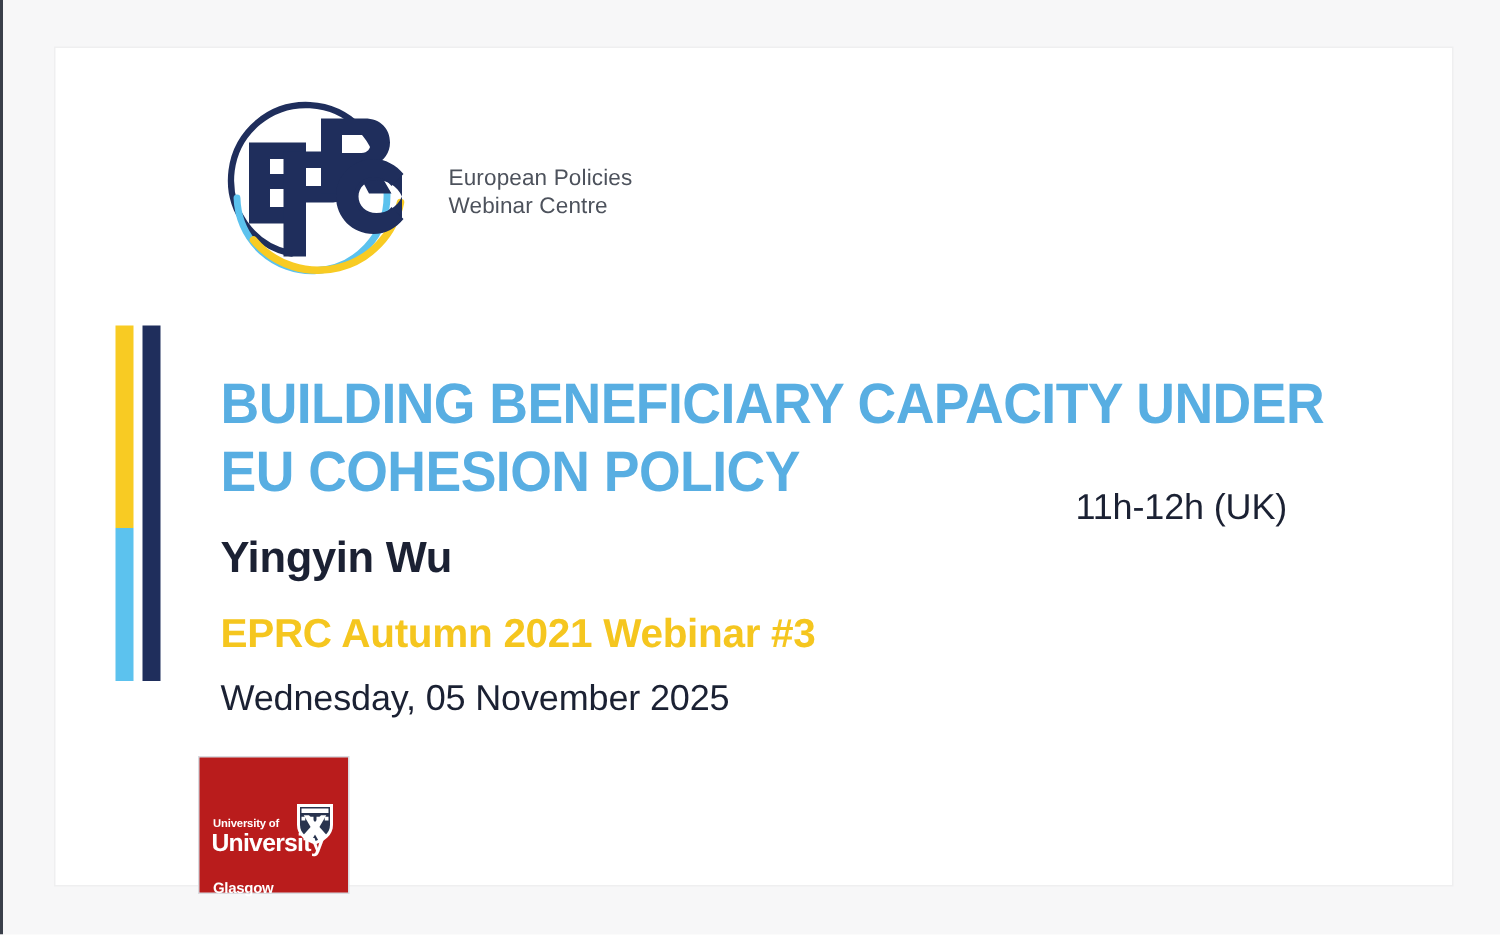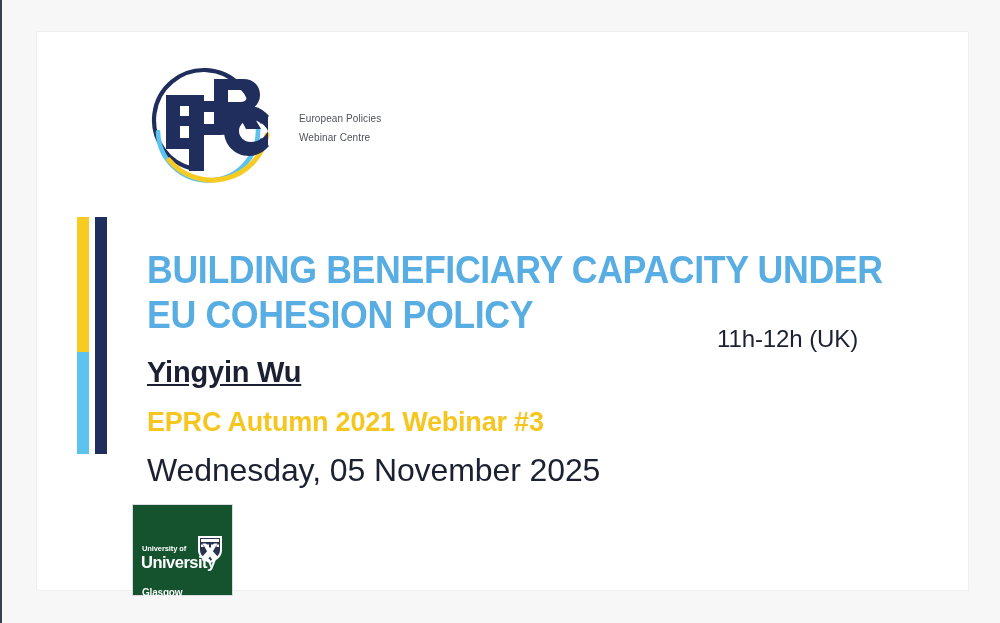--- a/index.html
+++ b/index.html
@@ -55,7 +55,7 @@
     position: absolute;
     left: 157px;
     top: 52px;
-    font-size: 10px;
+    font-size: 15px;
     line-height: 19px;
     color: #4d525c;
     letter-spacing: 0.1px;

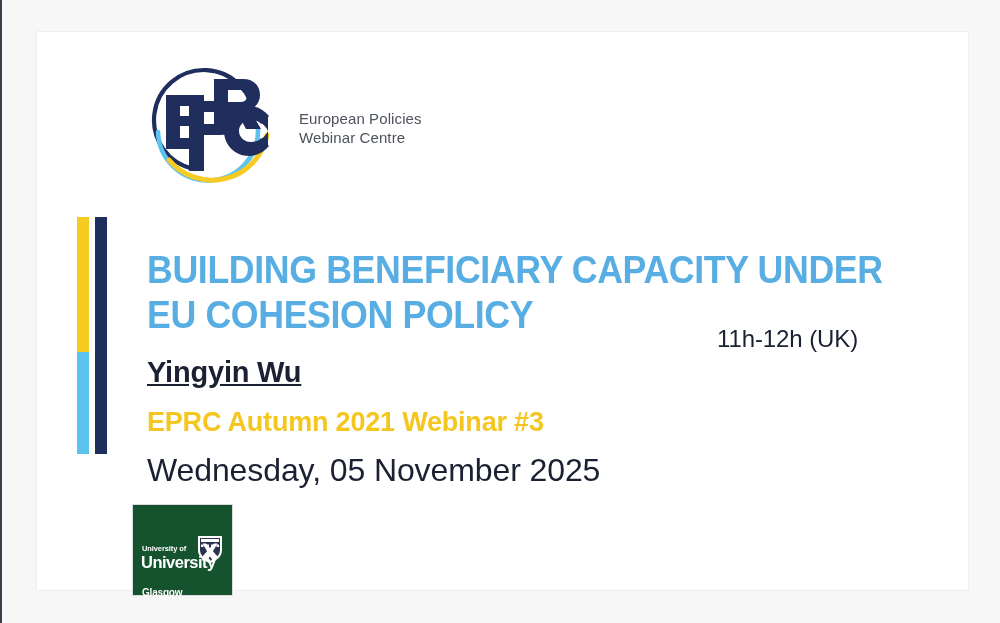--- a/index.html
+++ b/index.html
@@ -114,7 +114,6 @@
     color: #1b2133;
     margin: 0 0 18px 0;
     letter-spacing: -0.2px;
-    text-decoration: underline;
   }
   .webinar {
     font-size: 27px;

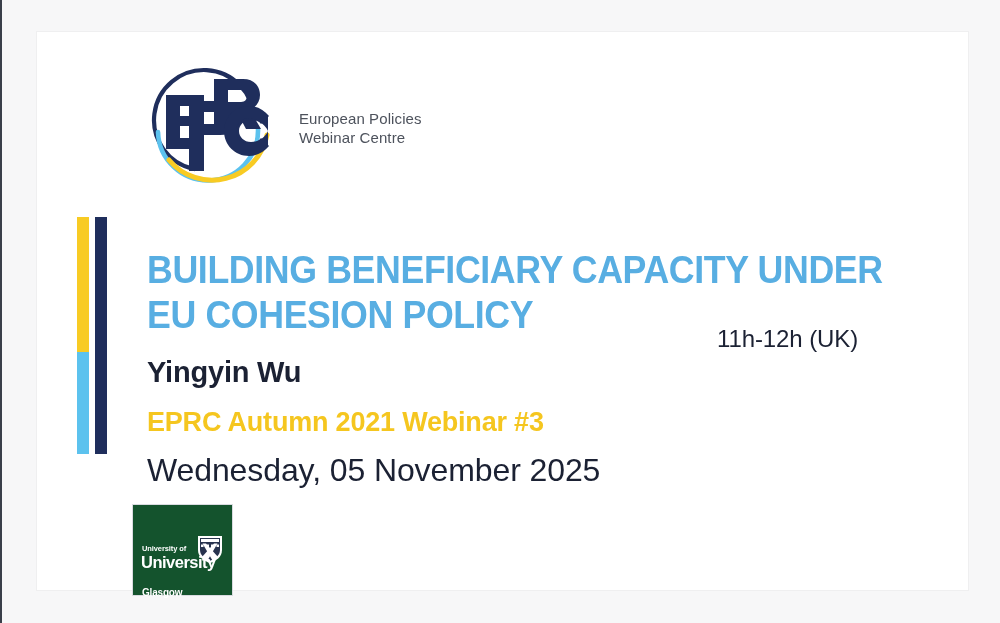--- a/index.html
+++ b/index.html
@@ -123,7 +123,7 @@
     letter-spacing: -0.2px;
   }
   .date {
-    font-size: 32px;
+    font-size: 24px;
     font-weight: normal;
     color: #1b2133;
     margin: 0;

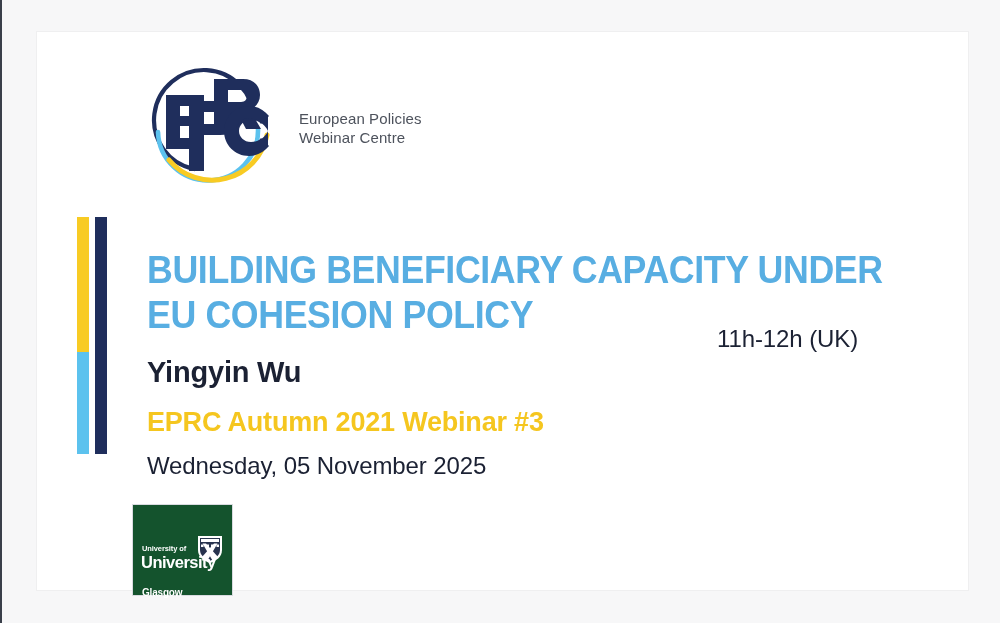--- a/index.html
+++ b/index.html
@@ -145,7 +145,7 @@
     top: 473px;
     width: 99px;
     height: 90px;
-    background: #14532d;
+    background: #b91c1c;
     box-shadow: 0 0 0 1px #d9dbe0;
   }
   .strath-crest {

